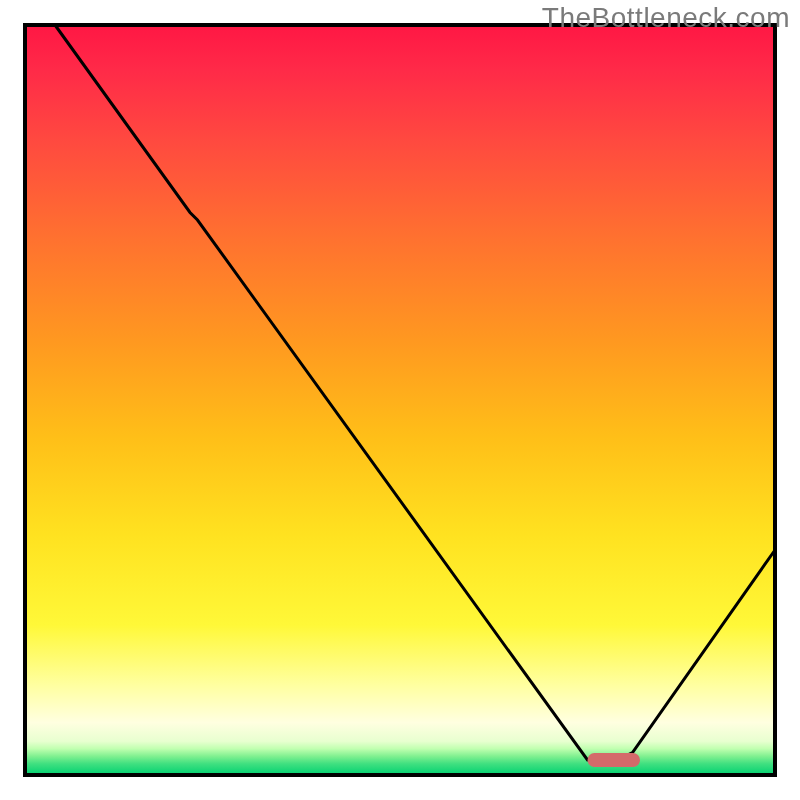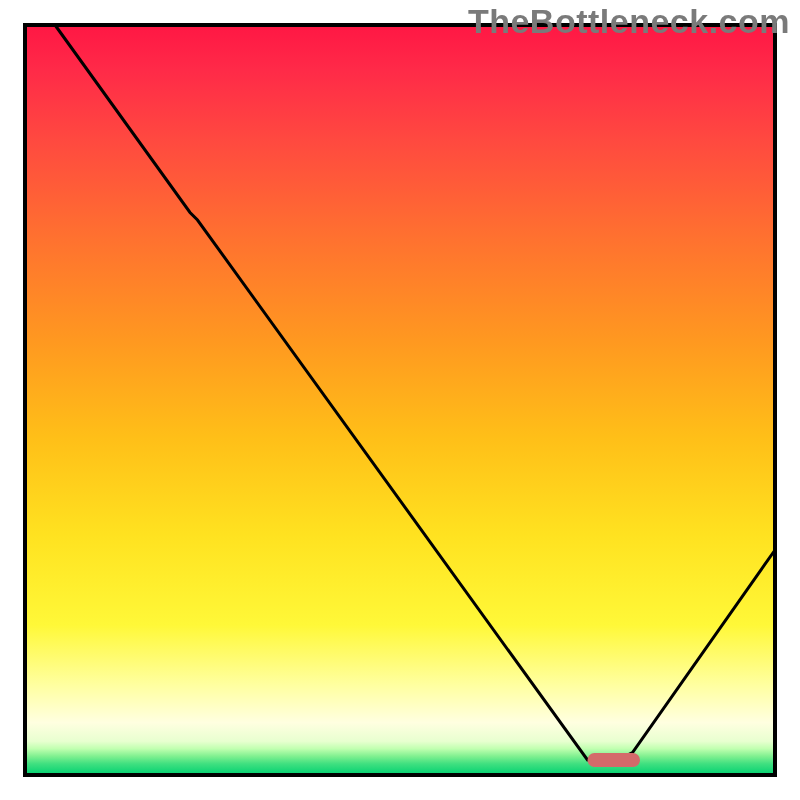--- a/index.html
+++ b/index.html
@@ -19,8 +19,8 @@
     position: absolute;
     top: 2px;
     right: 10px;
-    font-size: 34px;
-    font-weight: 700;
+    font-size: 28px;
+    font-weight: 400;
     color: #7a7a7a;
     letter-spacing: 0.5px;
     z-index: 10;

